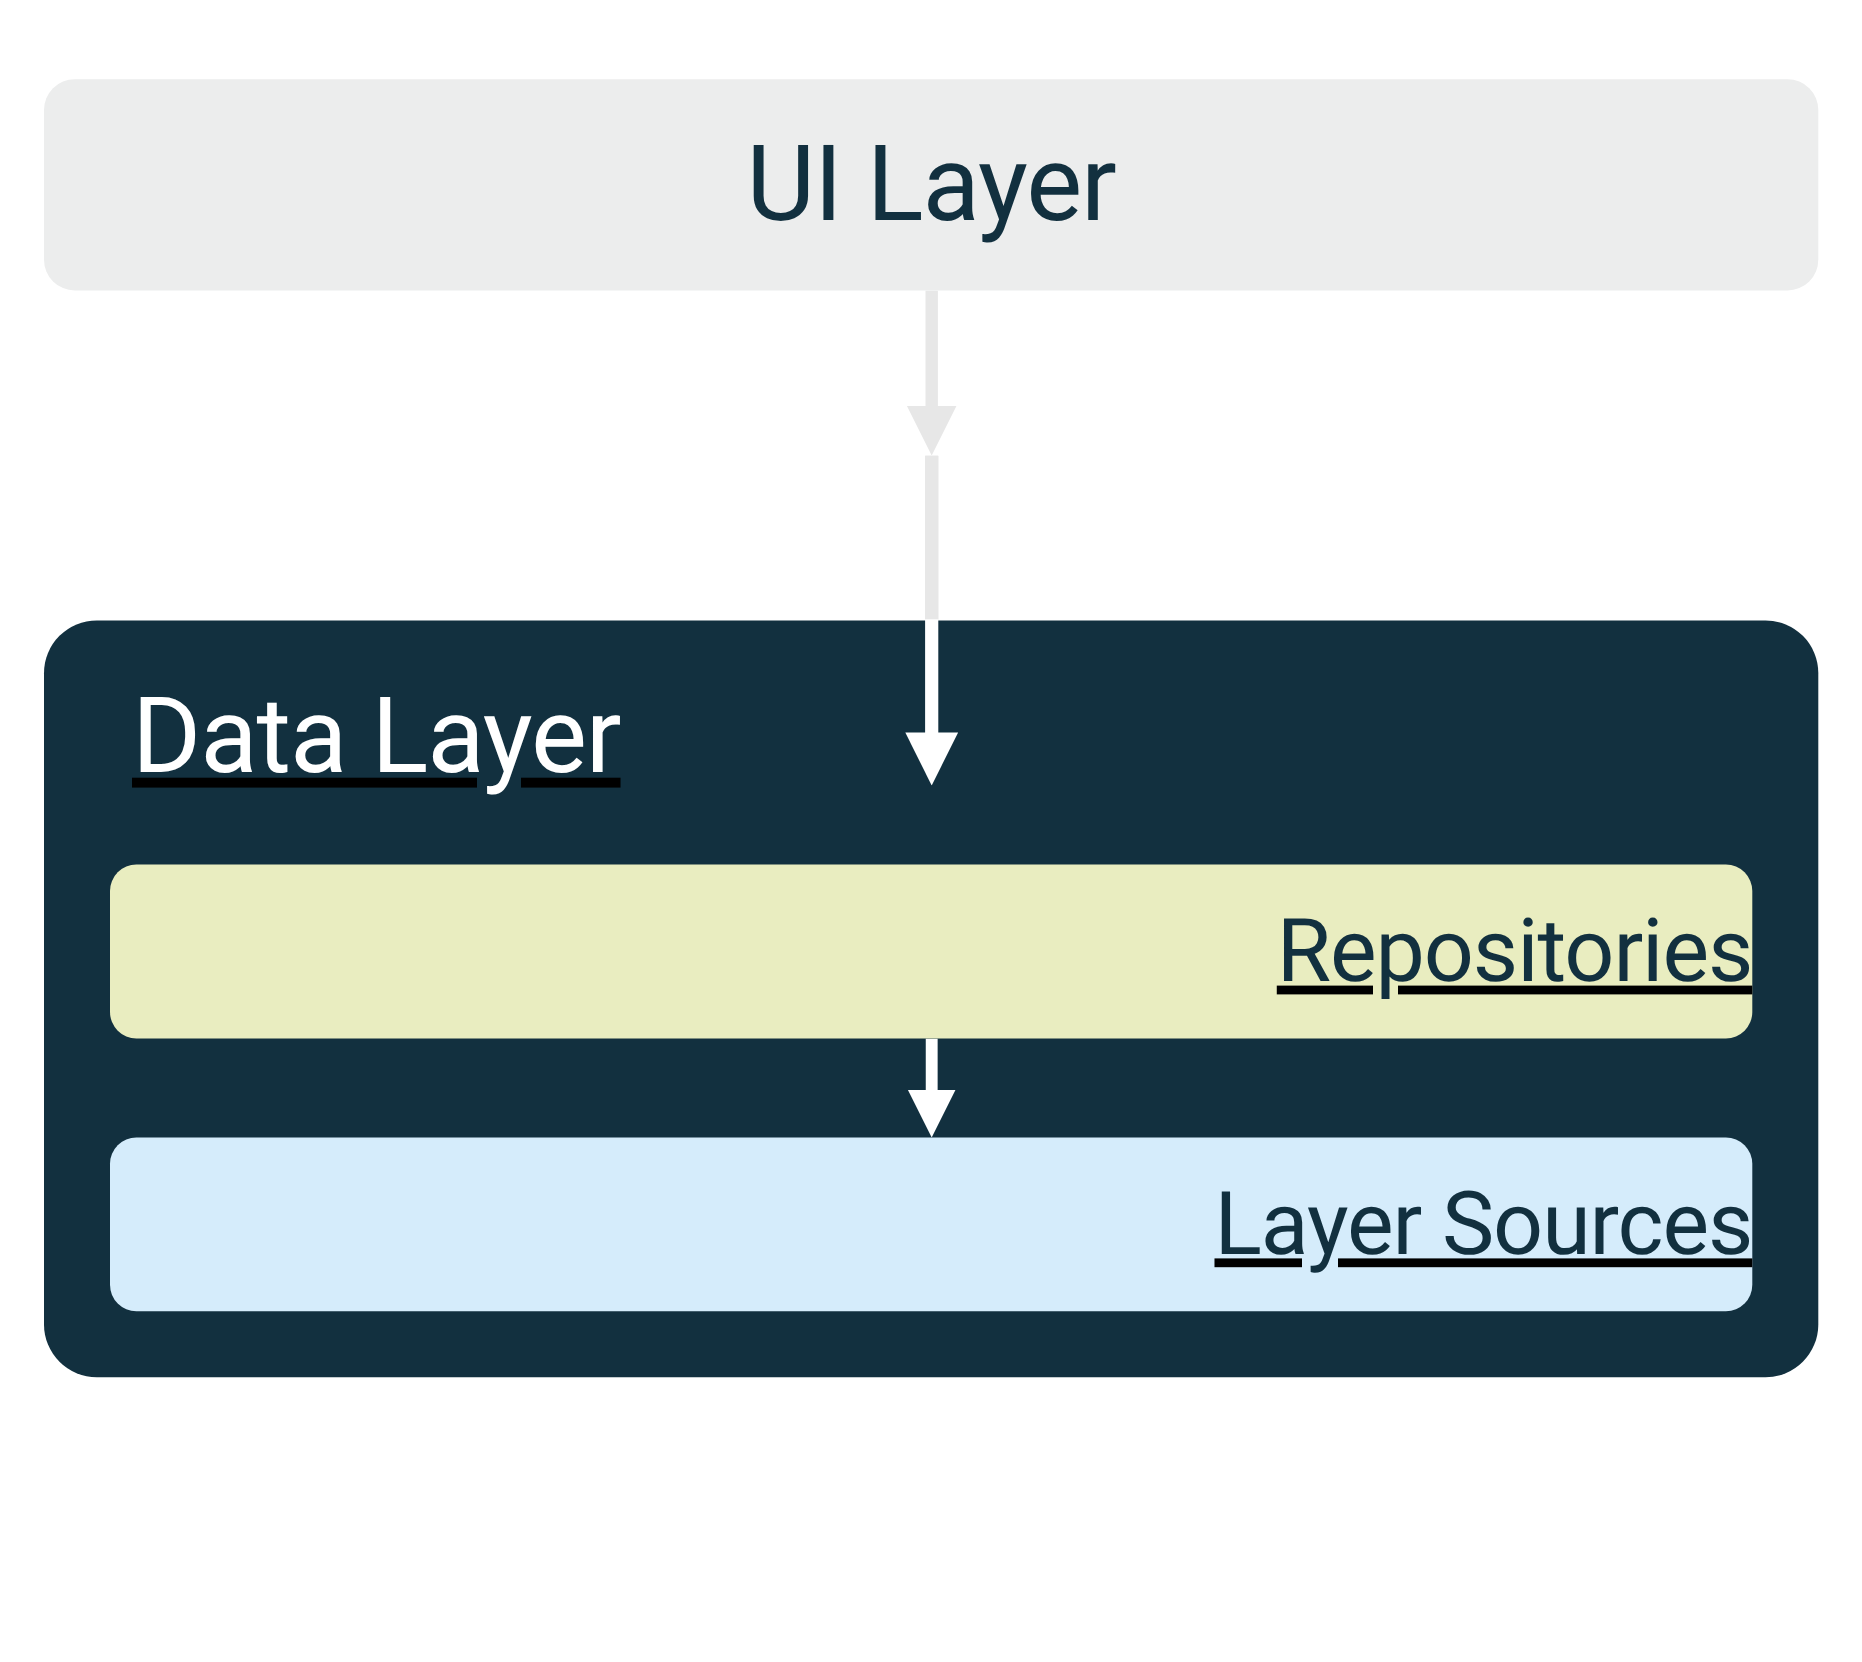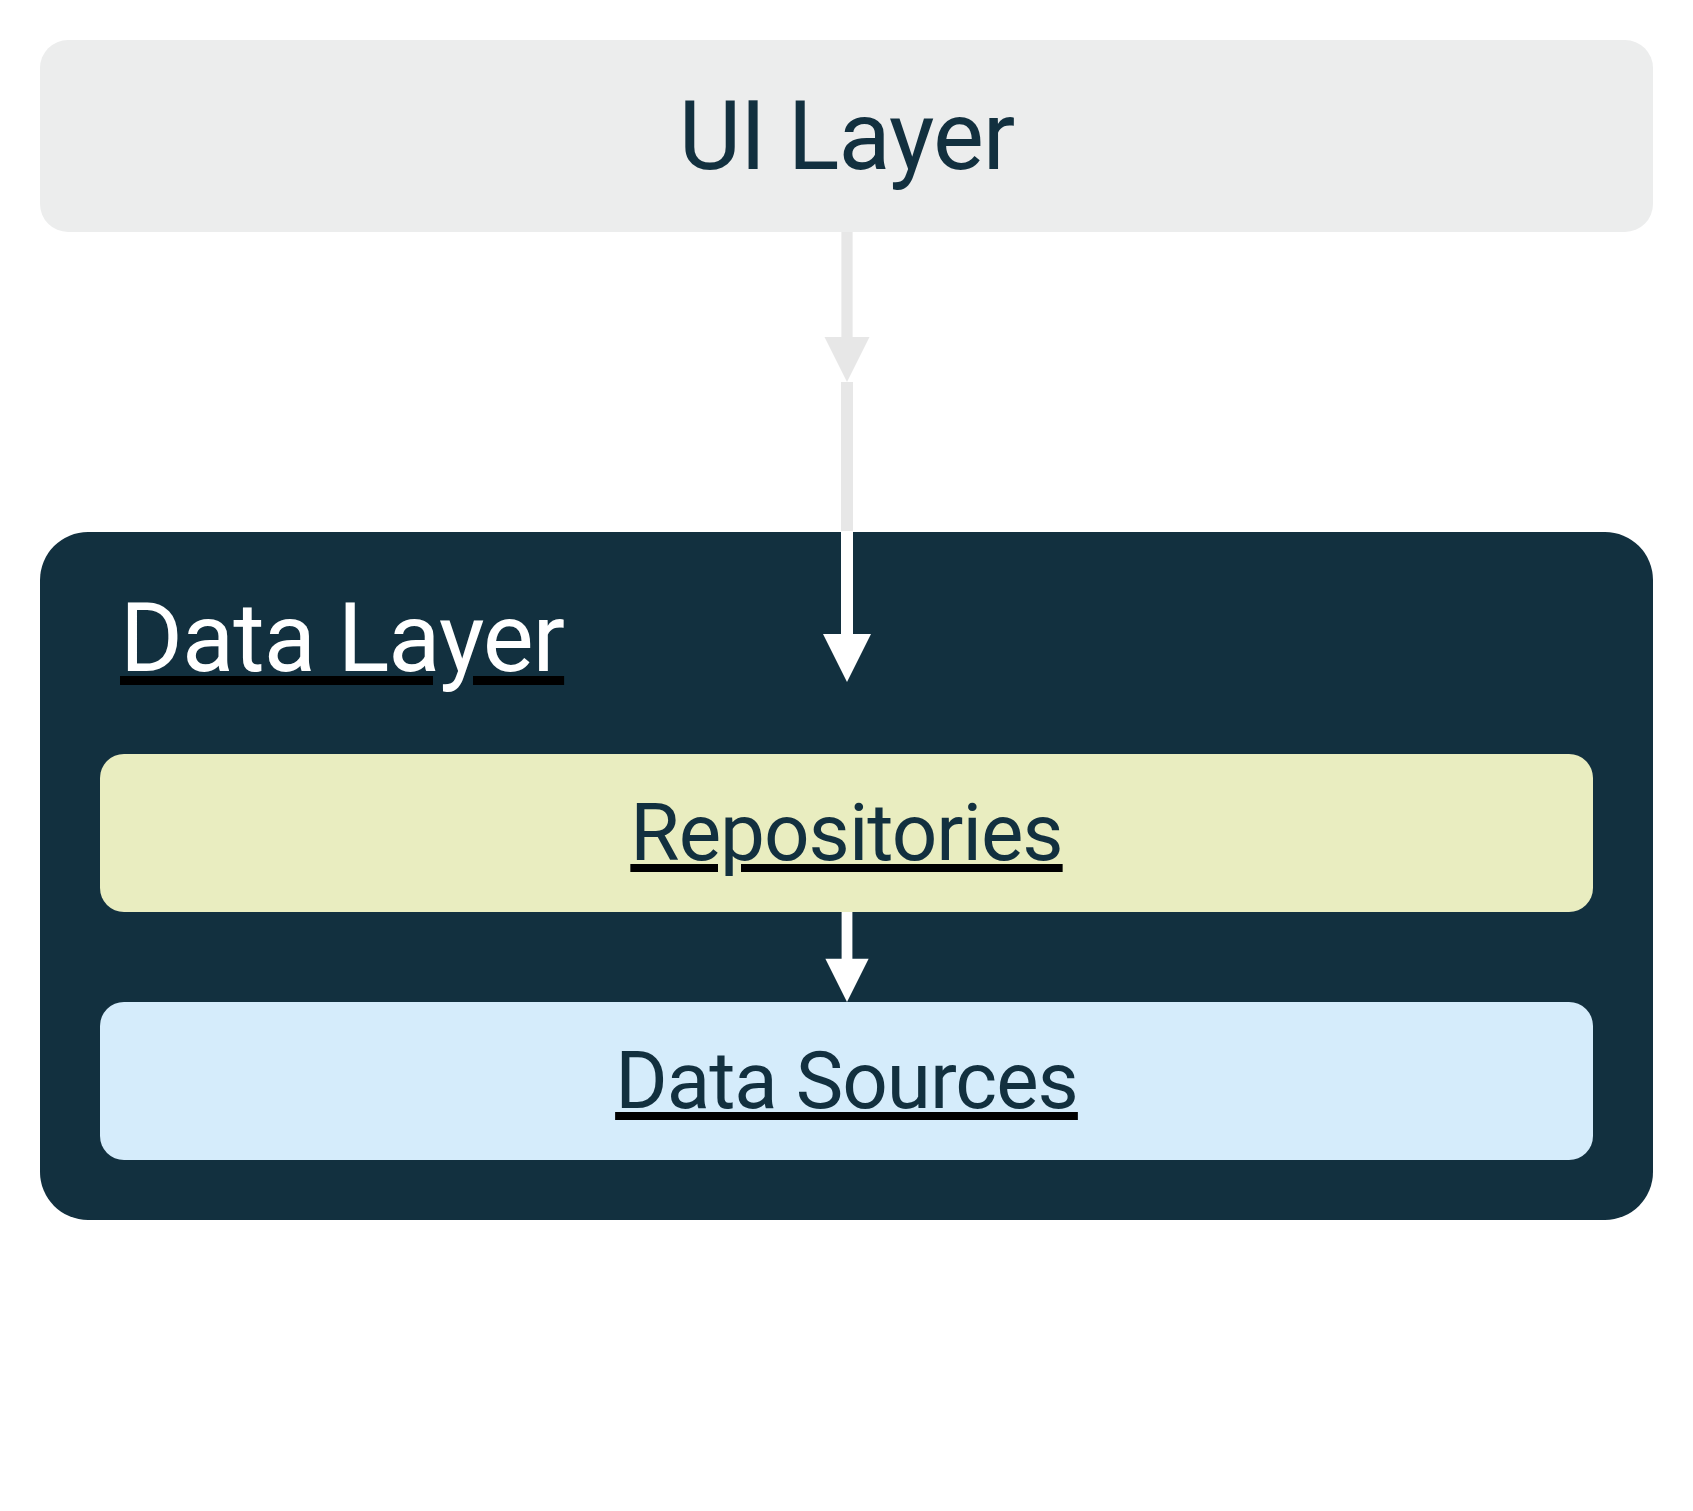--- a/index.html
+++ b/index.html
@@ -32,6 +32,7 @@
       font-size: 96px;
       font-weight: 400;
       letter-spacing: -1px;
+      margin-top: 32px;
     }
     .ui-layer {
       background: #eceded;

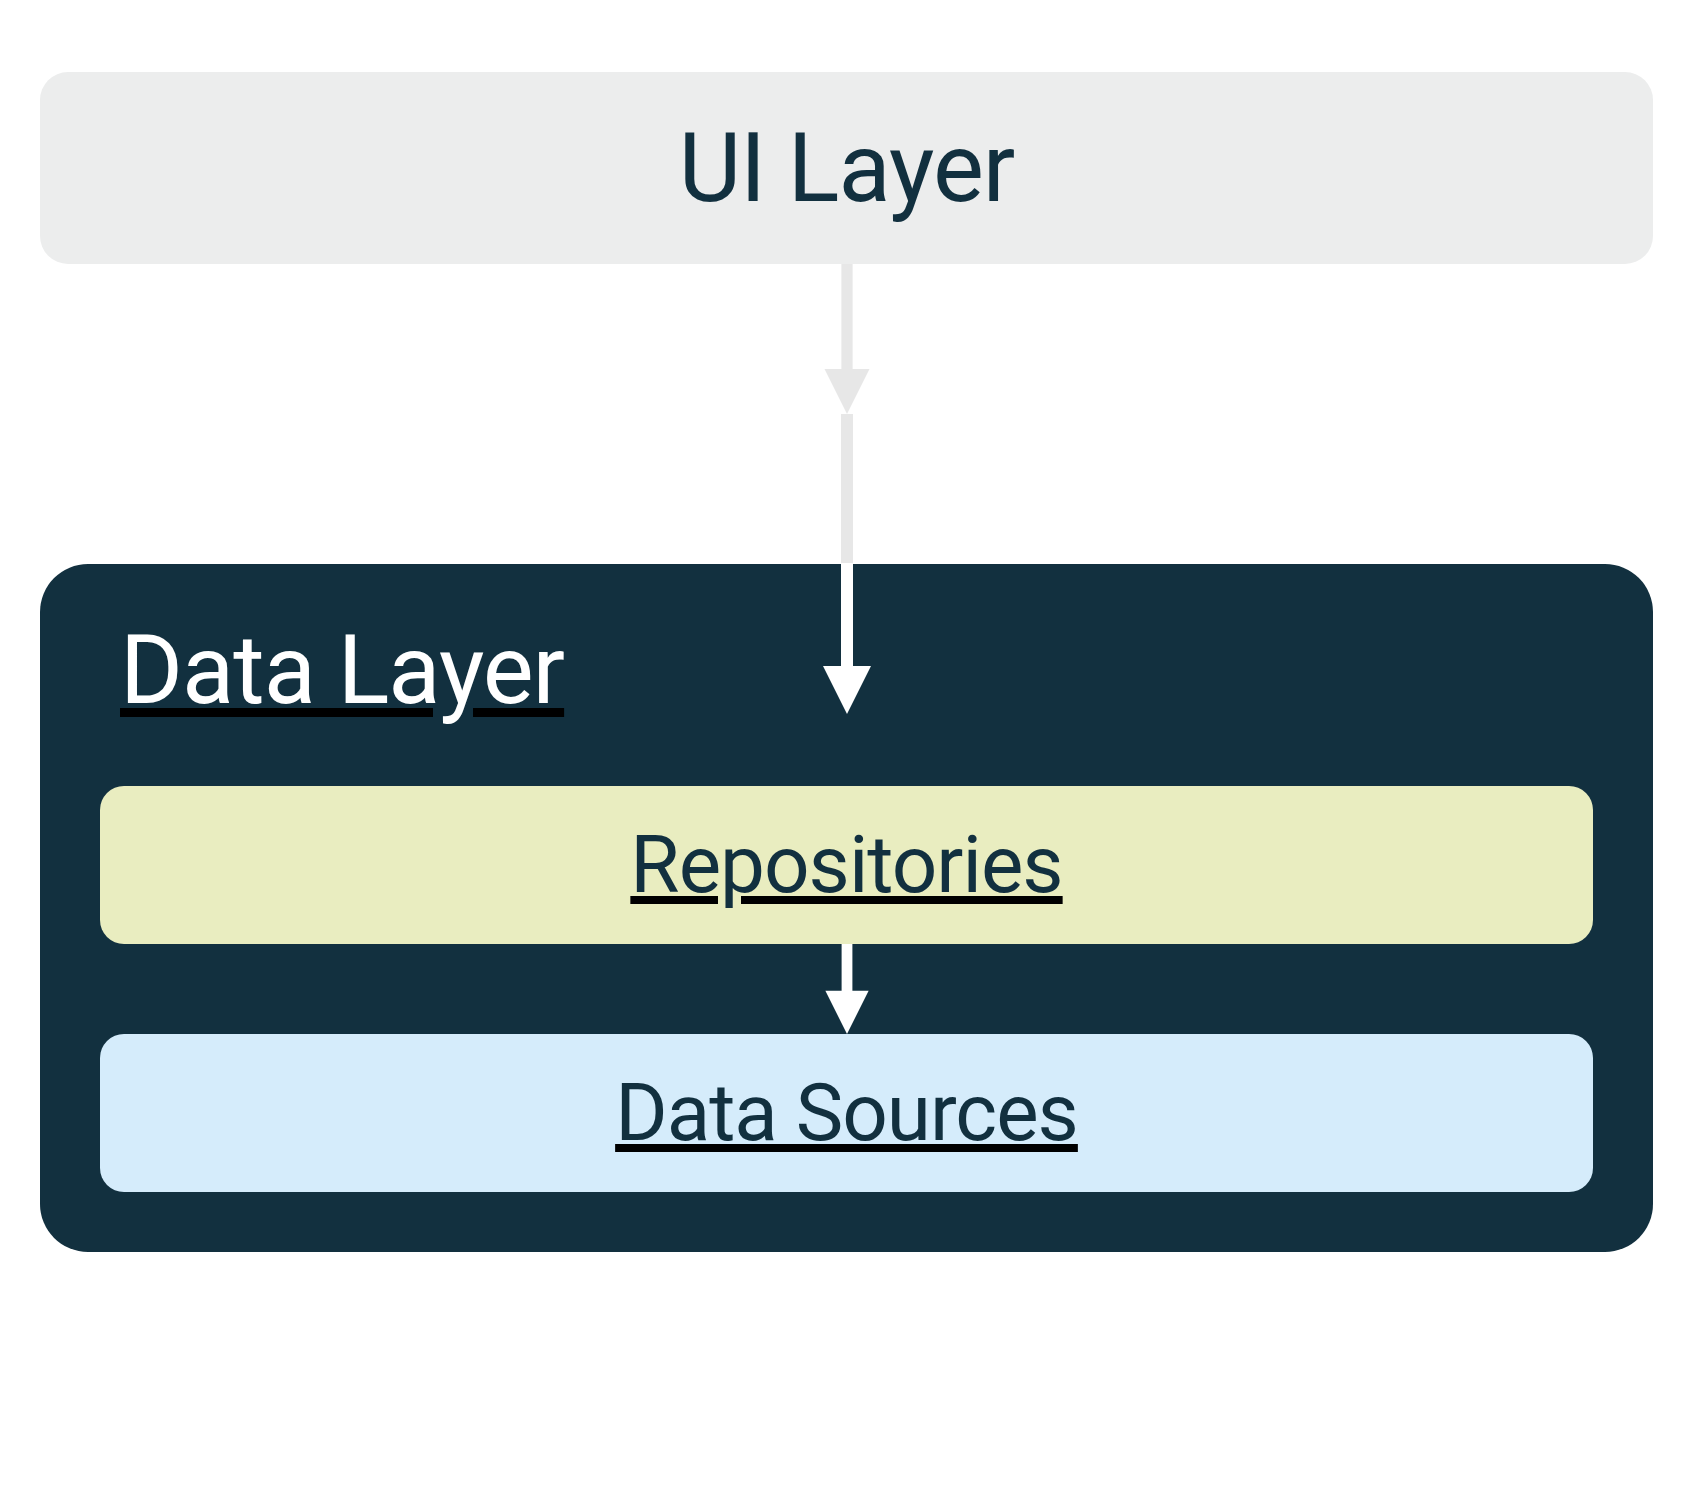--- a/index.html
+++ b/index.html
@@ -61,7 +61,7 @@
       width: 100%;
       border-radius: 24px;
       padding: 32px 0;
-      text-align: center;
+      text-align: right;
       font-size: 80px;
       font-weight: 400;
       color: #12303f;

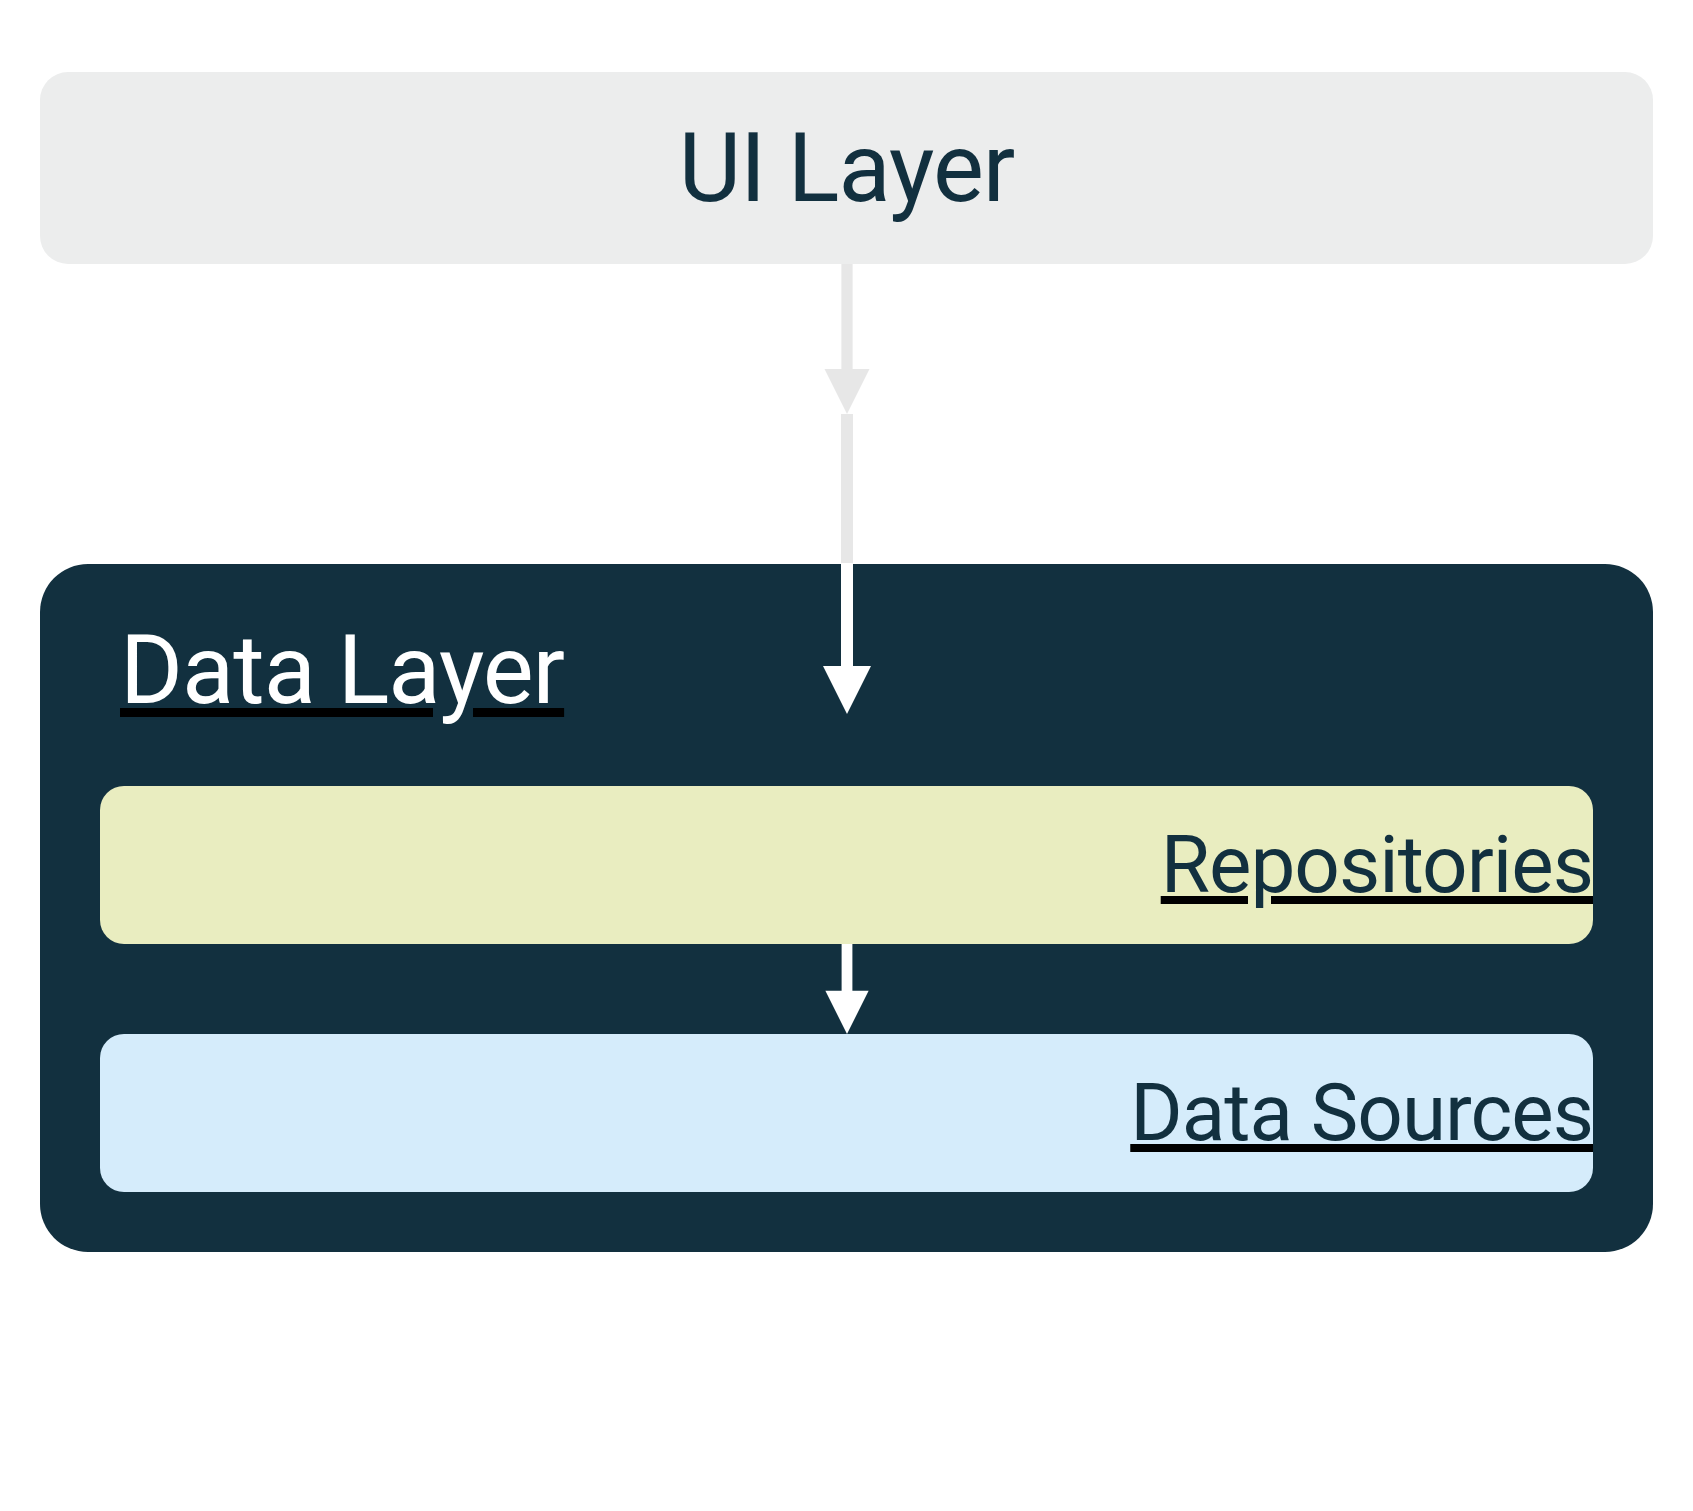--- a/index.html
+++ b/index.html
@@ -139,7 +139,7 @@
     </div>
 
     <div class="inner-box data-sources">
-      <span>Data Sources</span>
+      <span>Layer Sources</span>
     </div>
 
   </div>

